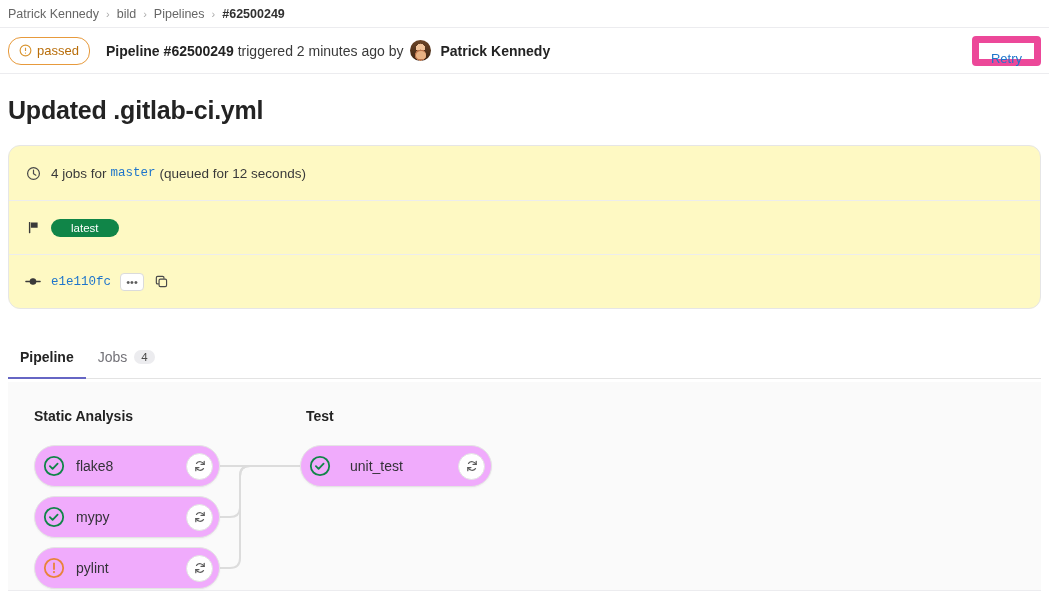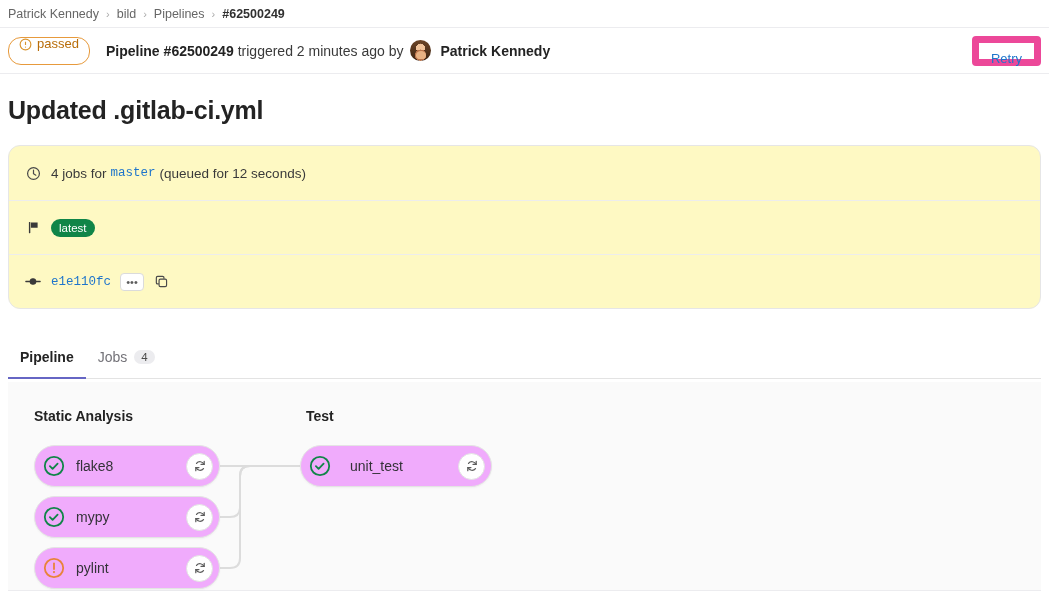--- a/index.html
+++ b/index.html
@@ -37,7 +37,7 @@
   }
   .status-badge {
     display: inline-flex;
-    align-items: flex-end;
+    align-items: center;
     gap: 5px;
     height: 26px;
     padding: 13px 10px;

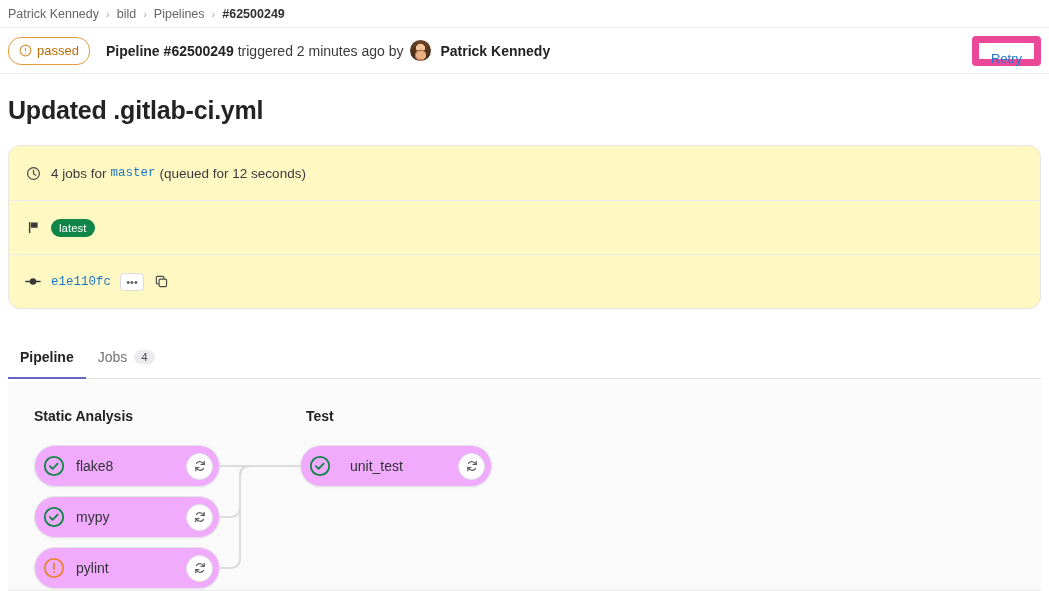--- a/index.html
+++ b/index.html
@@ -139,7 +139,7 @@
     color: #fff;
     font-size: 11.5px;
     line-height: 18px;
-    padding: 0 8px;
+    padding: 0 20px;
     border-radius: 10px;
   }
   .ellipsis-btn {

